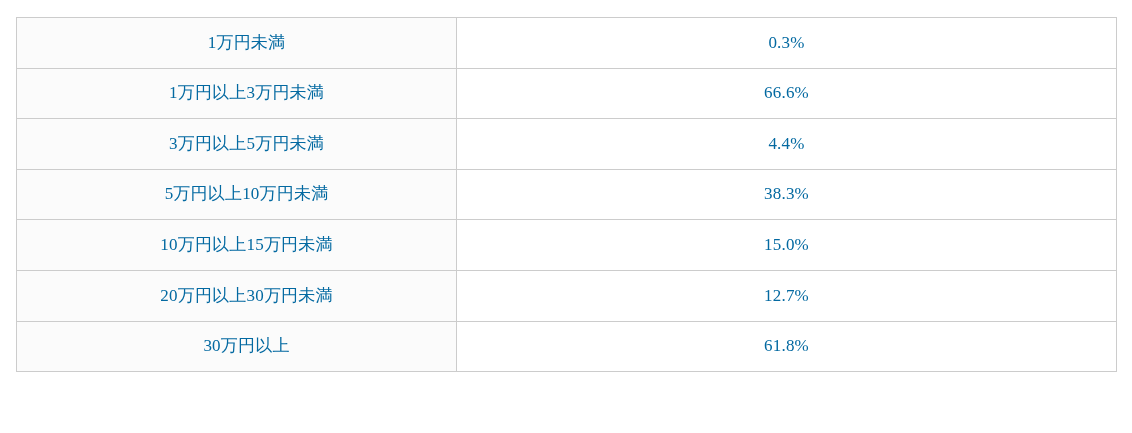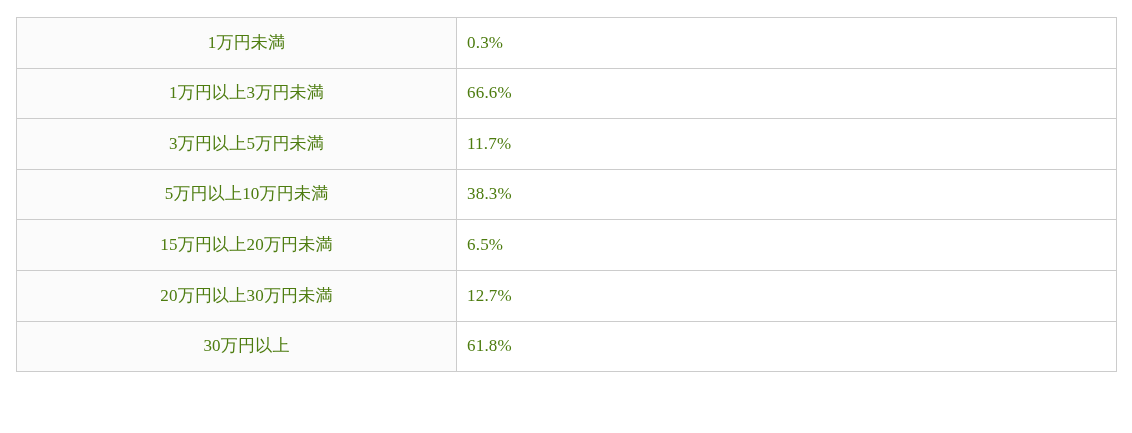--- a/index.html
+++ b/index.html
@@ -43,7 +43,7 @@
     height: 49.6px;
     font-size: 17px;
     line-height: 1.2;
-    color: #4d7c0f;
+    color: #0369a1;
     vertical-align: middle;
     white-space: nowrap;
     overflow: hidden;

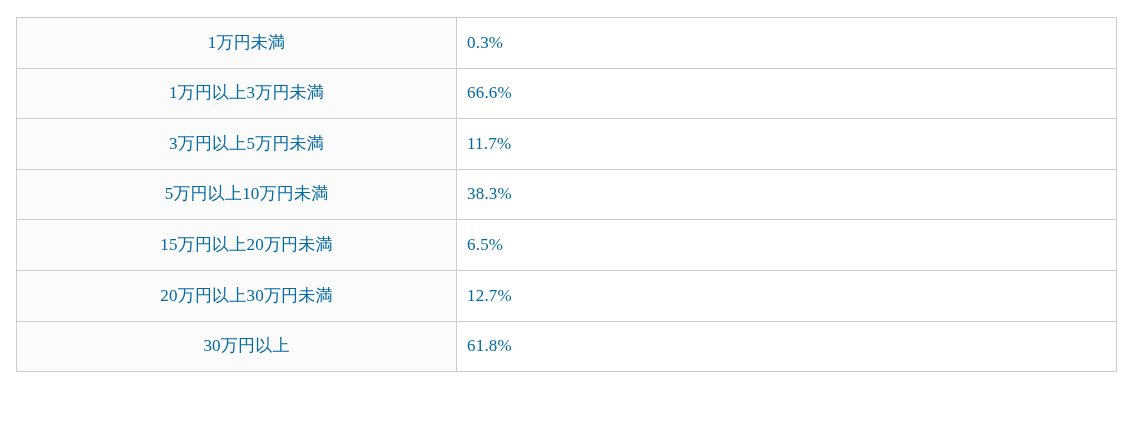--- a/index.html
+++ b/index.html
@@ -60,6 +60,7 @@
   
   .dist-table td.cell-share {
     background: #ffffff;
+    text-align: center;
     letter-spacing: 0.2px;
   }
 </style>

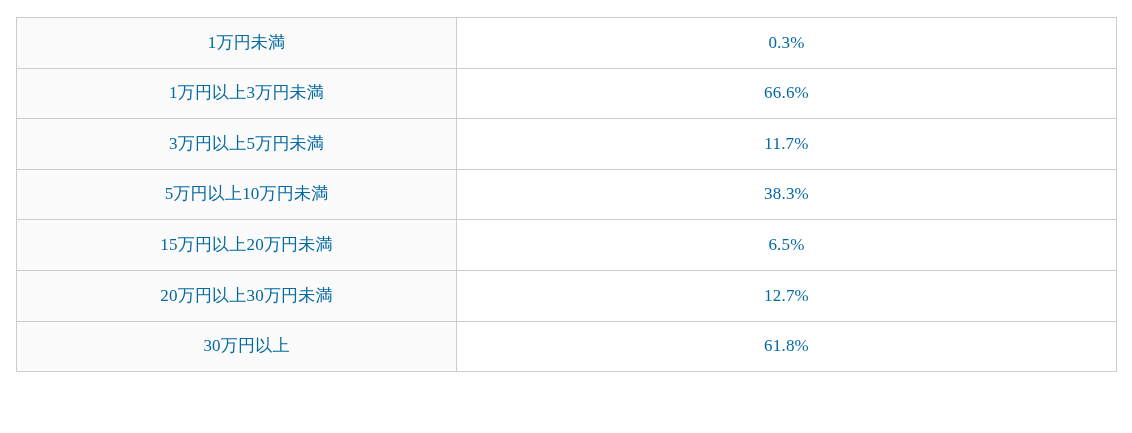--- a/index.html
+++ b/index.html
@@ -88,7 +88,7 @@
 
       <tr>
         <td class="cell-range">3万円以上5万円未満</td>
-        <td class="cell-share">11.7%</td>
+        <td class="cell-share">4.4%</td>
       </tr>
 
       <tr>

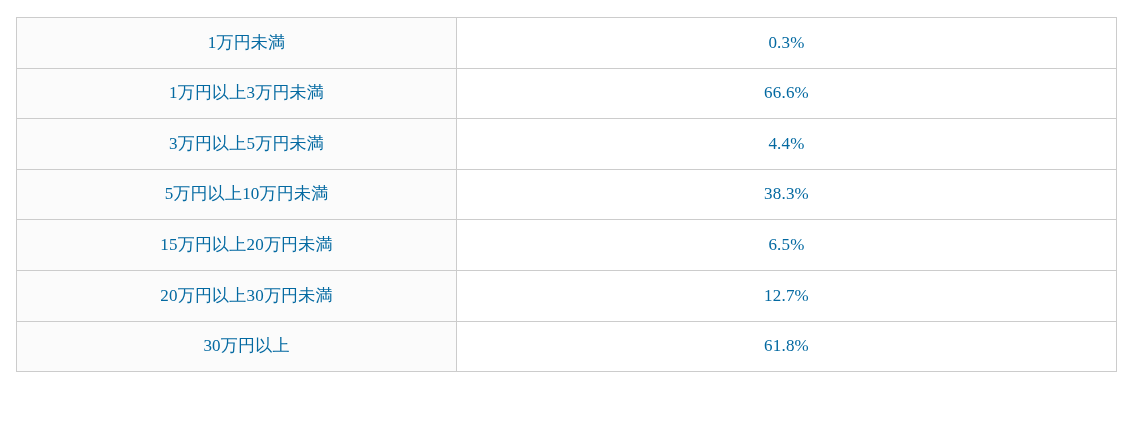--- a/index.html
+++ b/index.html
@@ -96,6 +96,10 @@
         <td class="cell-share">38.3%</td>
       </tr>
 
+      <tr>
+        <td class="cell-range">10万円以上15万円未満</td>
+        <td class="cell-share">15.0%</td>
+      </tr>
 
       <tr>
         <td class="cell-range">15万円以上20万円未満</td>

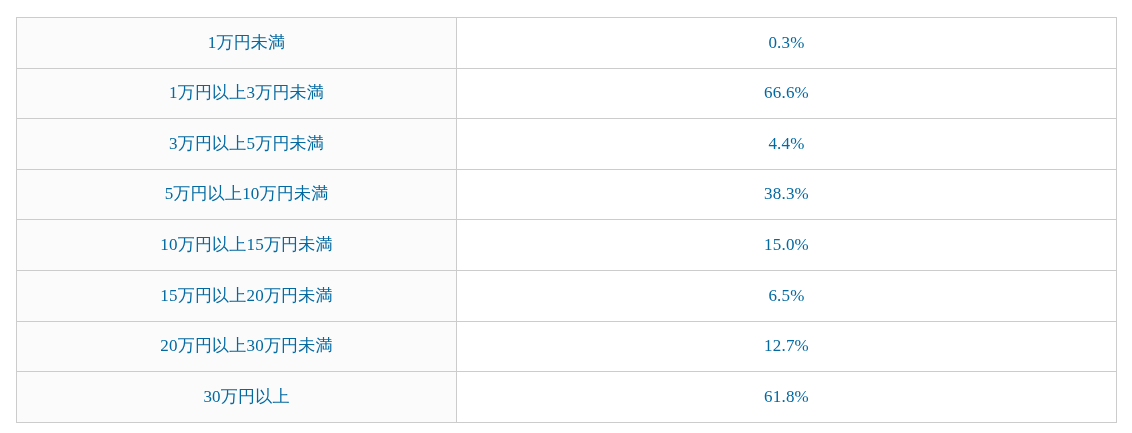--- a/index.html
+++ b/index.html
@@ -101,10 +101,6 @@
         <td class="cell-share">15.0%</td>
       </tr>
 
-      <tr>
-        <td class="cell-range">15万円以上20万円未満</td>
-        <td class="cell-share">6.5%</td>
-      </tr>
 
       <tr>
         <td class="cell-range">20万円以上30万円未満</td>

